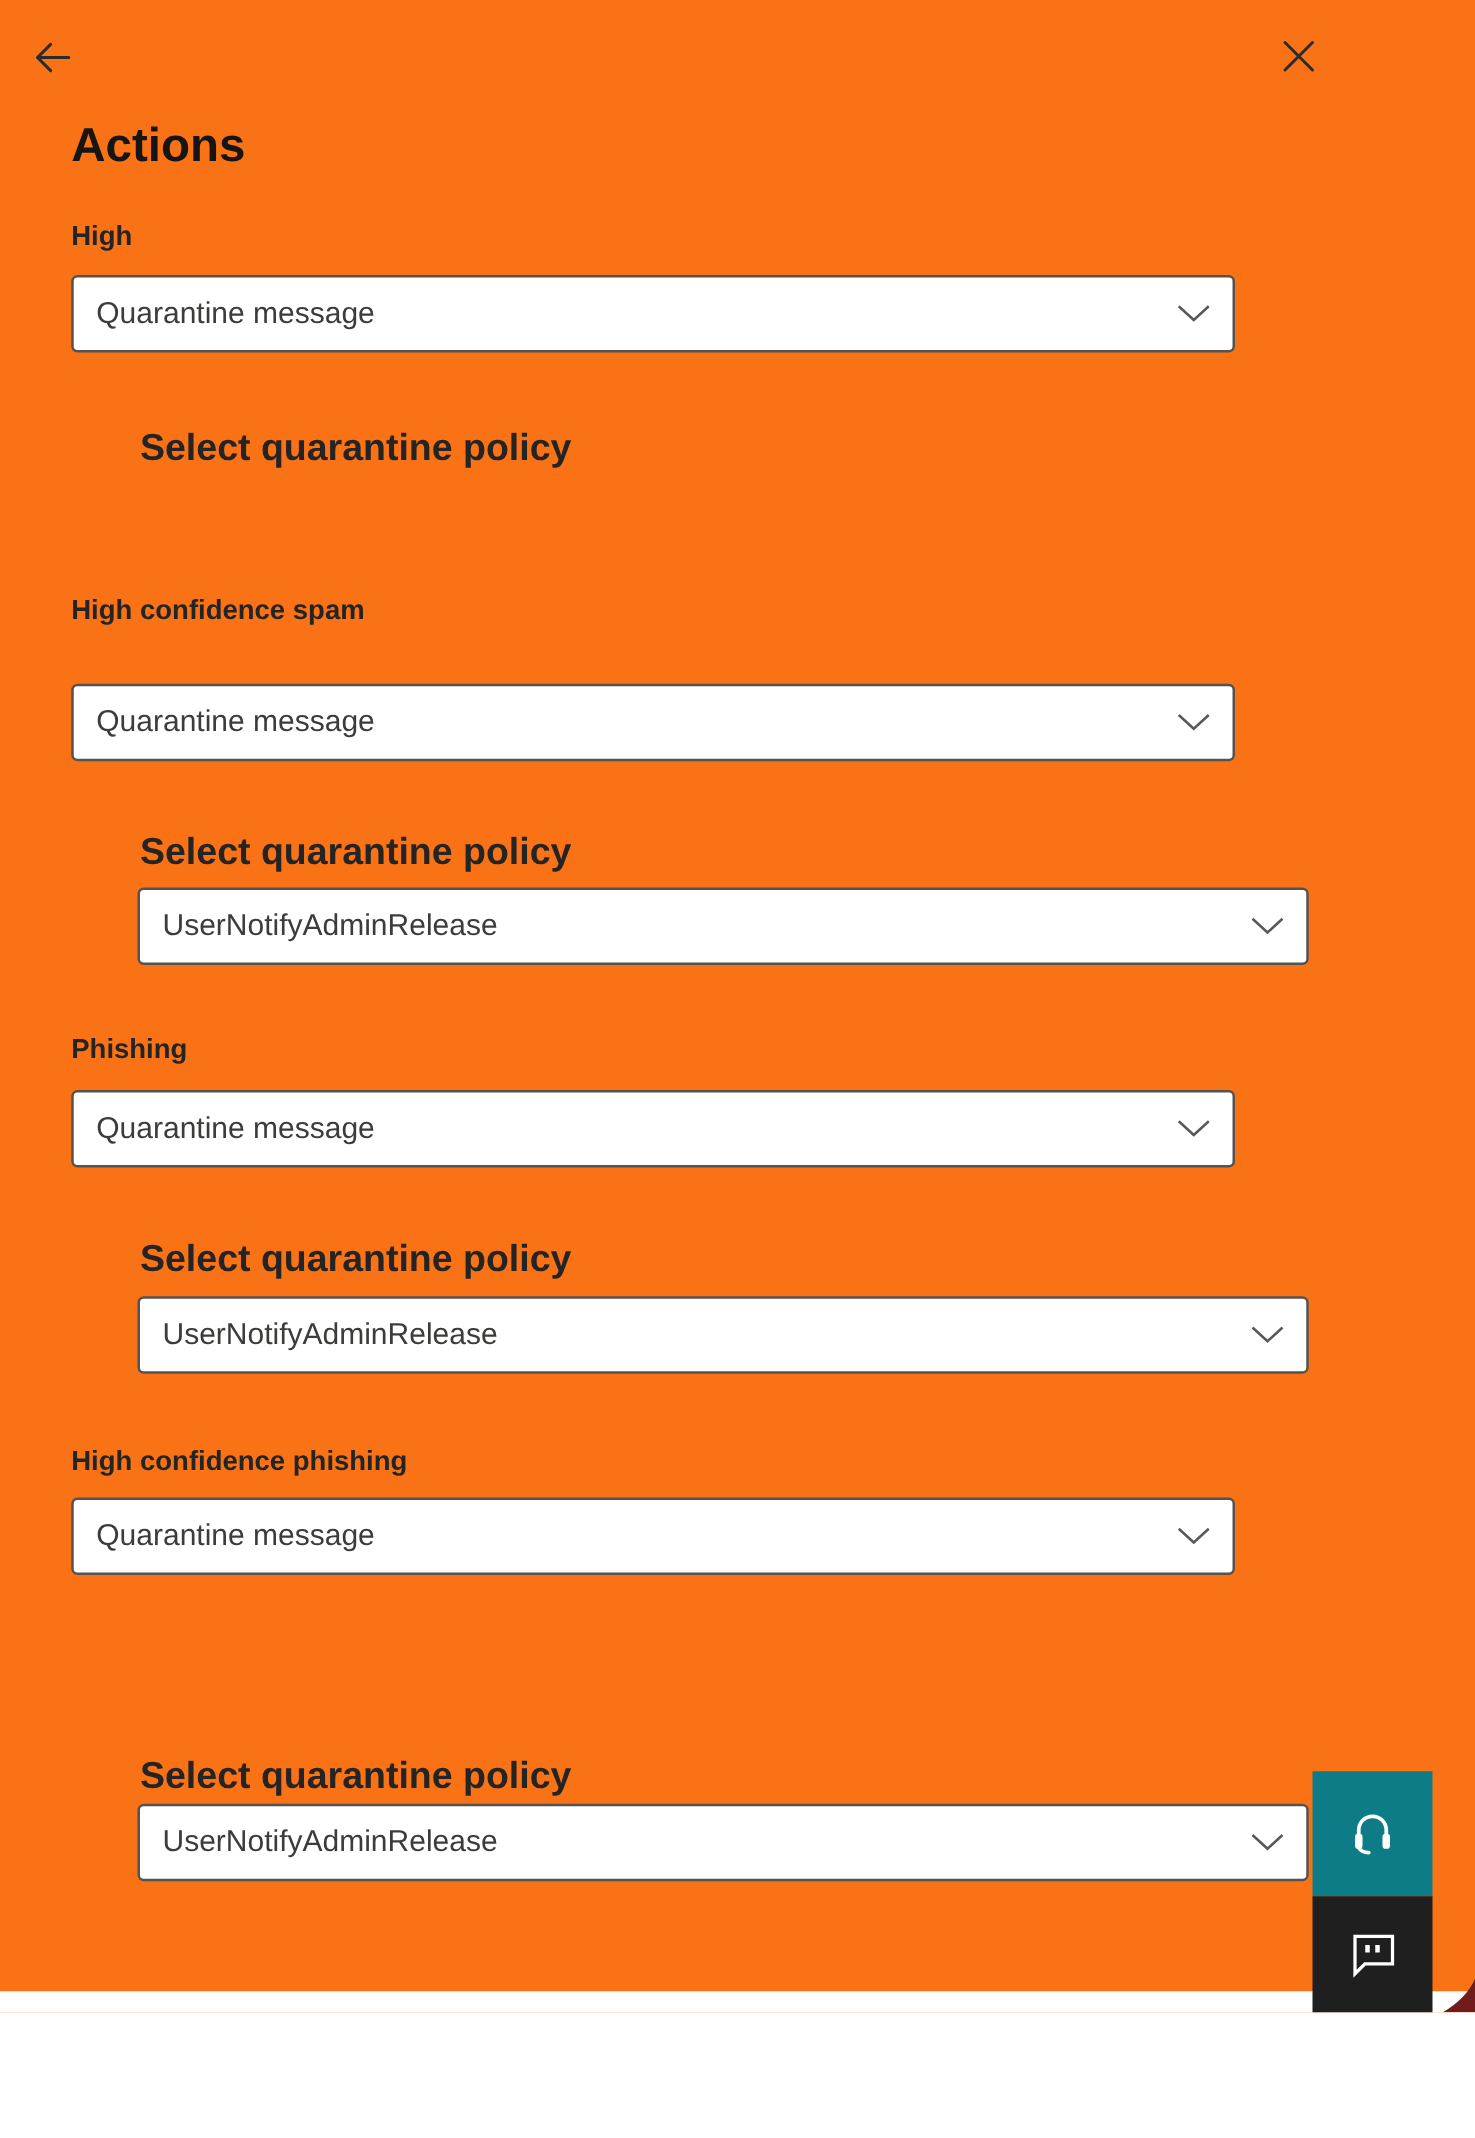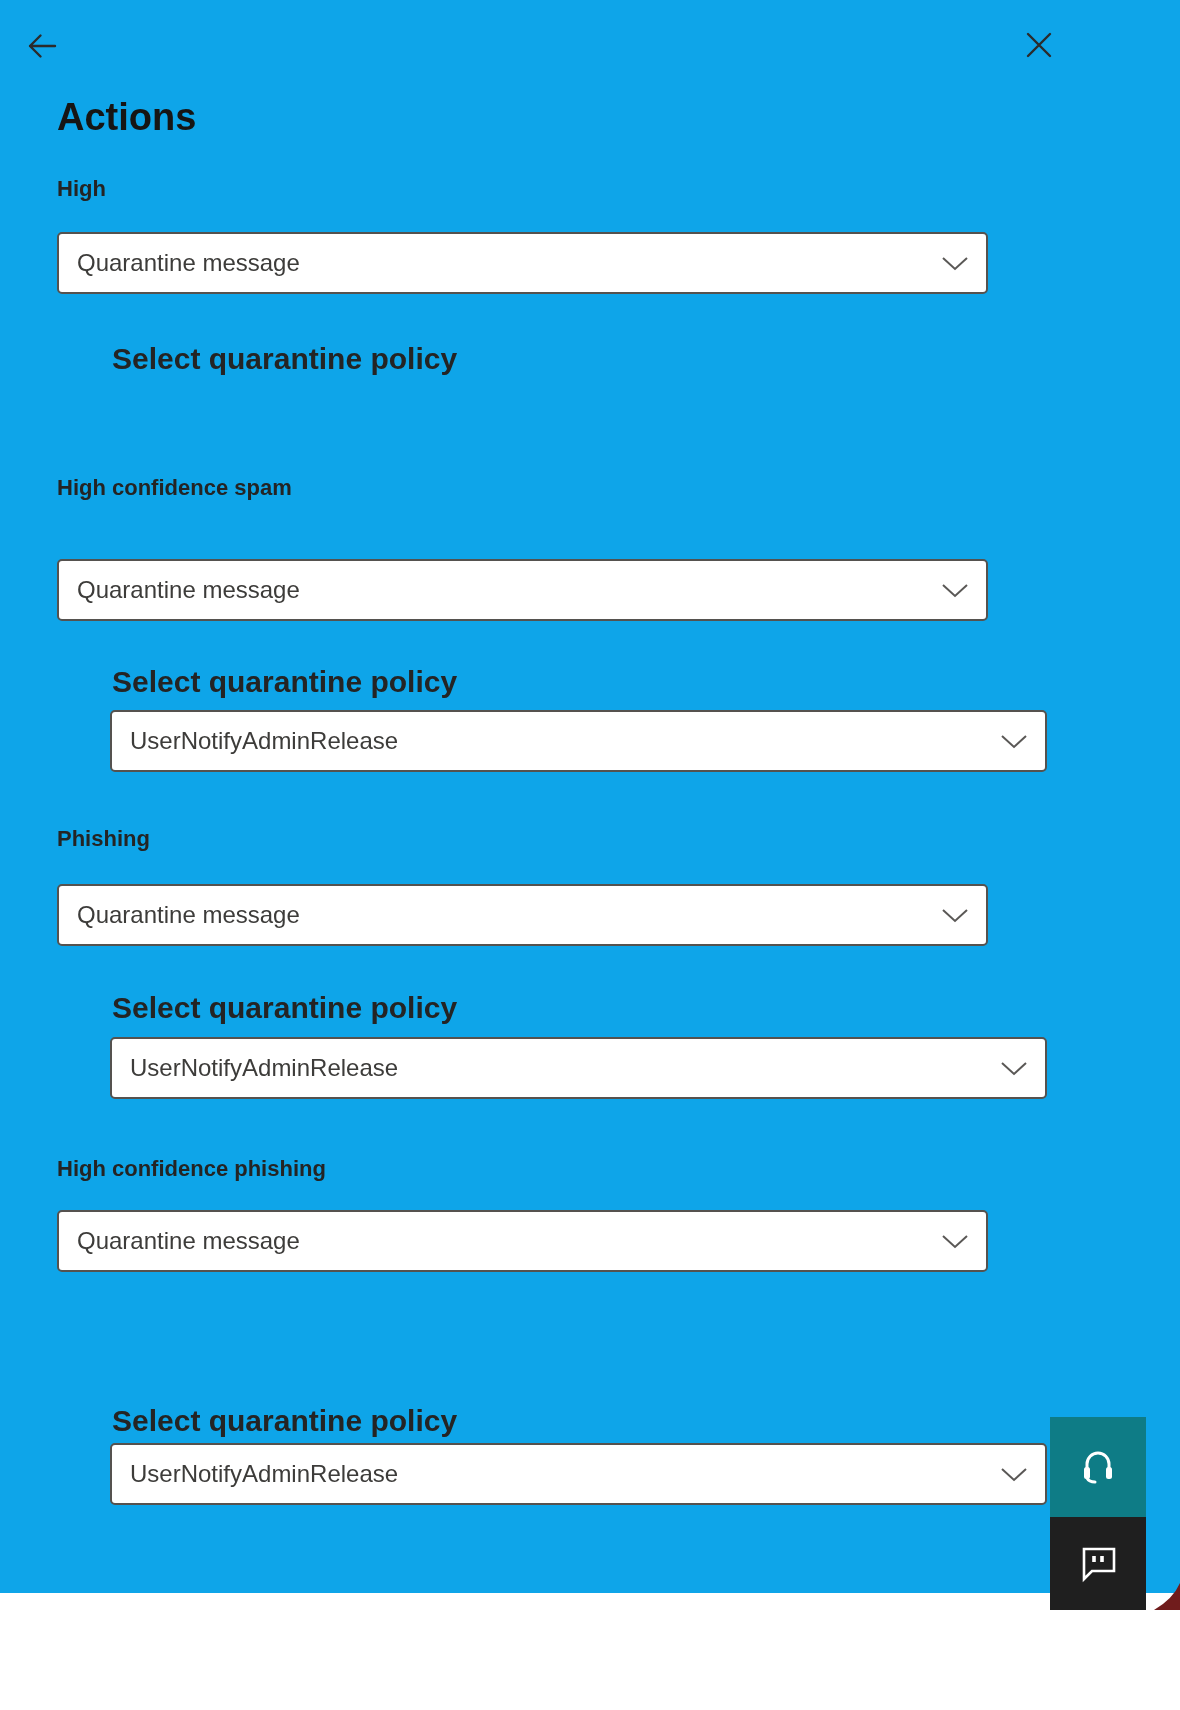--- a/index.html
+++ b/index.html
@@ -4,7 +4,7 @@
 <style>
   html,body{margin:0;padding:0;background:#ffffff;}
   .screen{
-    position:relative;width:1180px;height:1610px;background:#0ea5e9;
+    position:relative;width:1180px;height:1610px;background:#f97316;
     overflow:hidden;font-family:"Liberation Sans",sans-serif;color:#242424;
   }
   .icon-btn{position:absolute;background:none;border:none;padding:0;cursor:pointer;line-height:0;}

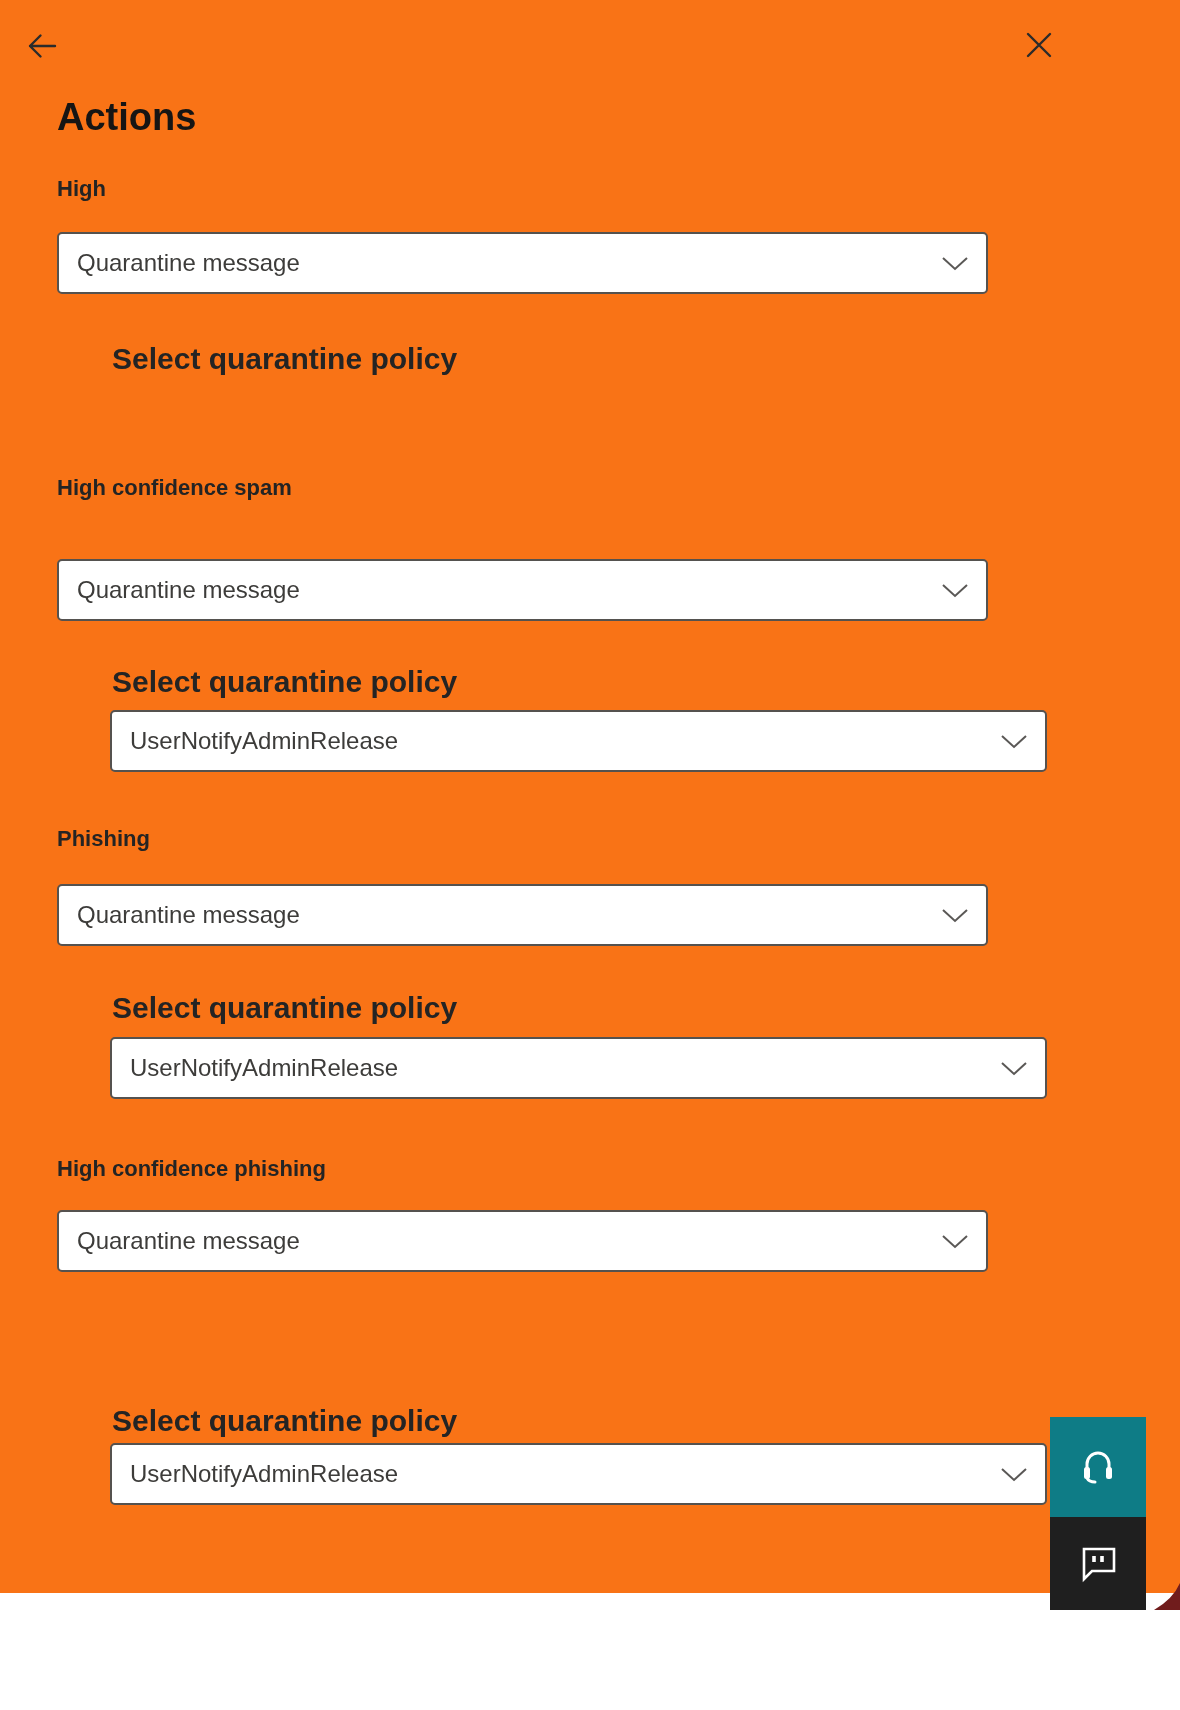--- a/index.html
+++ b/index.html
@@ -16,7 +16,7 @@
     border:2px solid #55524f;border-radius:5px;display:flex;align-items:center;
     padding:0 56px 0 18px;font-size:24px;color:#3d3c3a;cursor:pointer;
   }
-  .dd-main{left:57px;width:931px;margin-top:12px;}
+  .dd-main{left:57px;width:931px;}
   .dd-ind{left:110px;width:937px;}
   .chev{position:absolute;right:18px;top:50%;transform:translateY(-50%);}
   .note{

